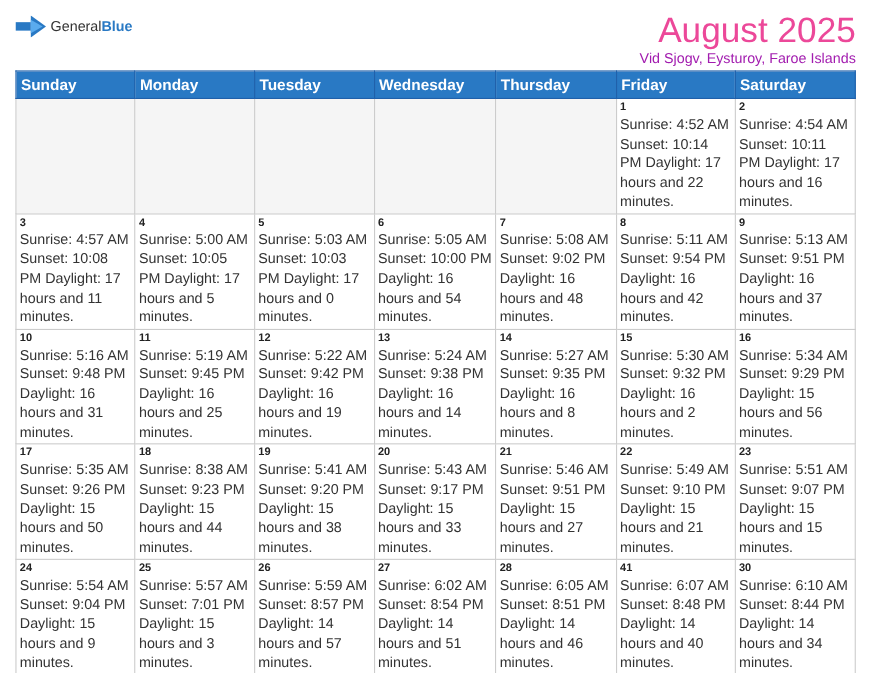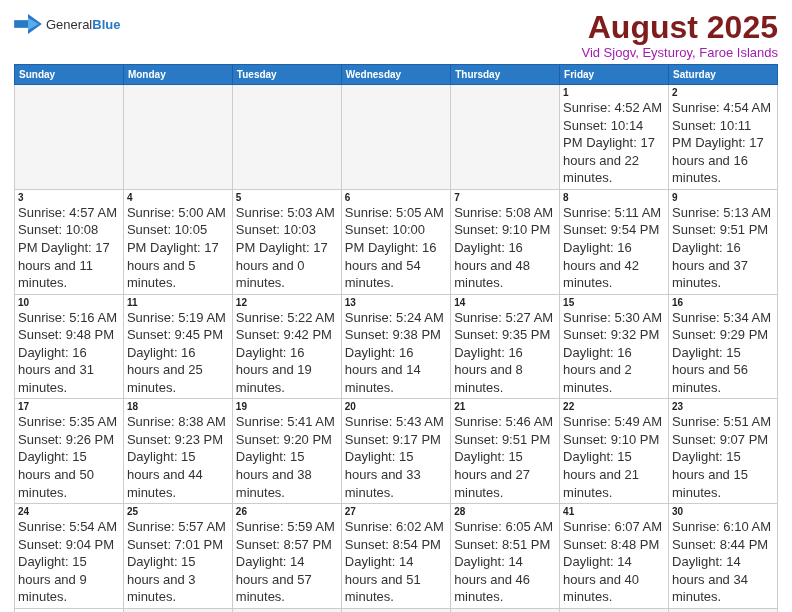--- a/index.html
+++ b/index.html
@@ -43,8 +43,8 @@
     }
     .month-title {
       font-size: 32px;
-      font-weight: bold;
-      color: #7f1d1d;
+      font-weight: normal;
+      color: #ec4899;
       line-height: 1.1;
     }
     .subtitle {

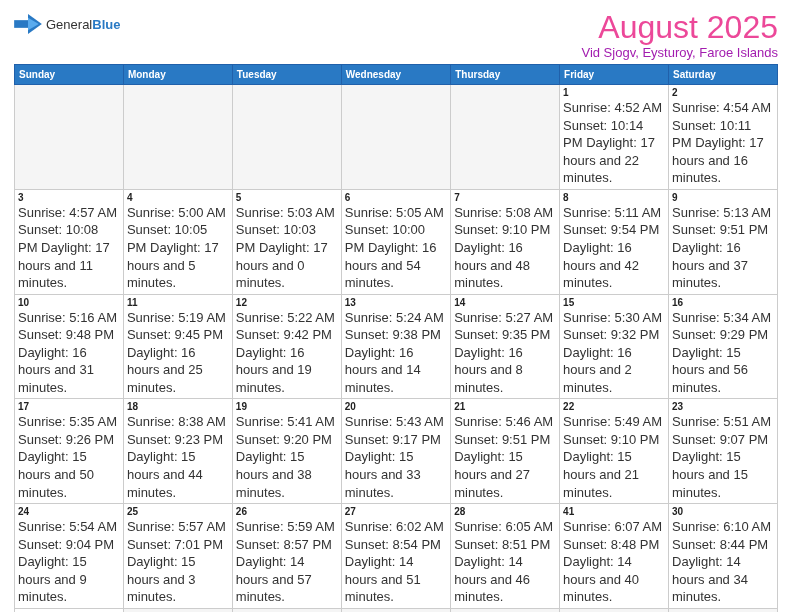--- a/index.html
+++ b/index.html
@@ -59,7 +59,7 @@
     .calendar th {
       background: #2979c4;
       color: #fff;
-      font-size: 10px;
+      font-size: 14px;
       font-weight: bold;
       padding: 4px 4px;
       text-align: left;

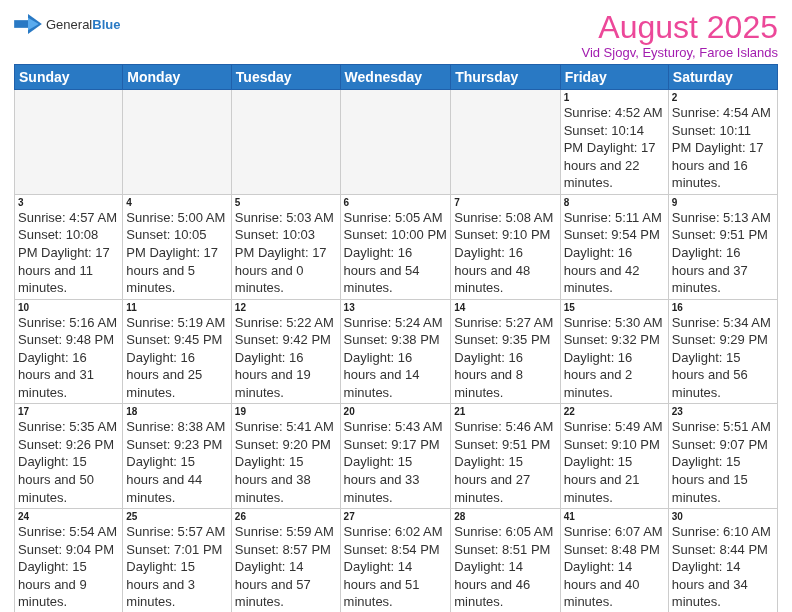--- a/index.html
+++ b/index.html
@@ -182,7 +182,7 @@
           <td>
             <span class="day-num">7</span>
             <div class="day-info">Sunrise: 5:08 AM
-Sunset: 9:10 PM
+Sunset: 9:02 PM
 Daylight: 16 hours
 and 48 minutes.</div>
           </td>

